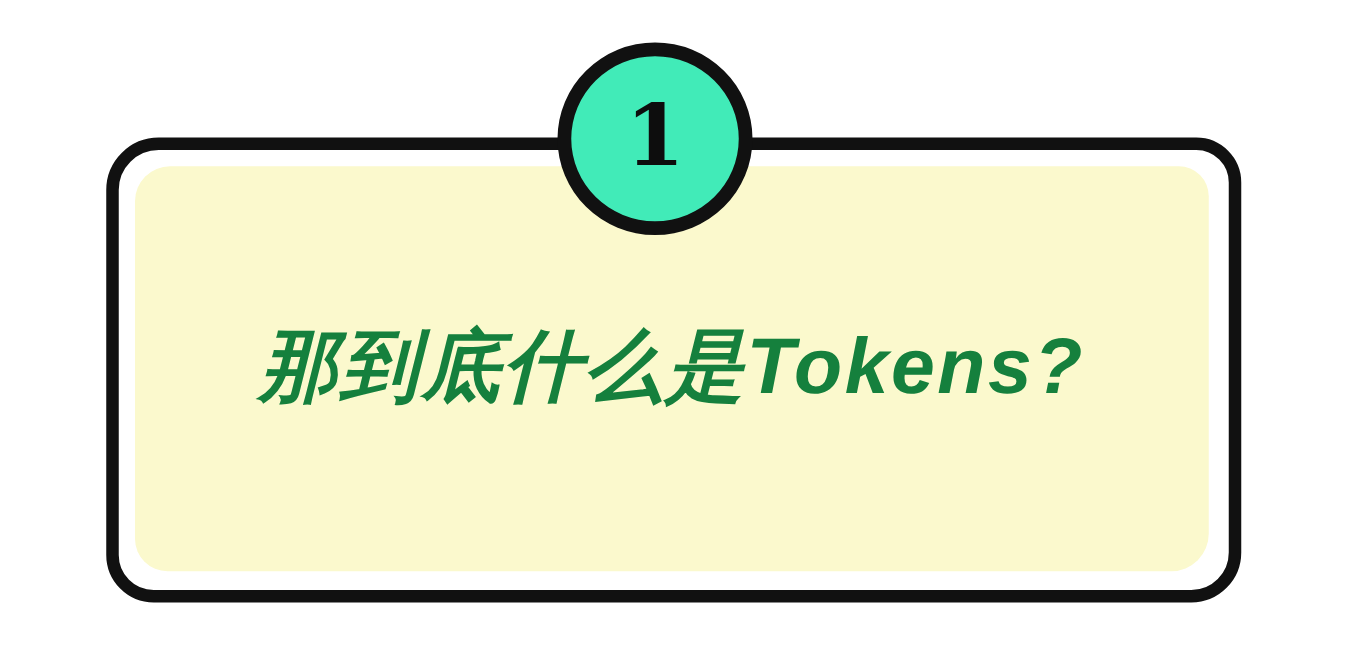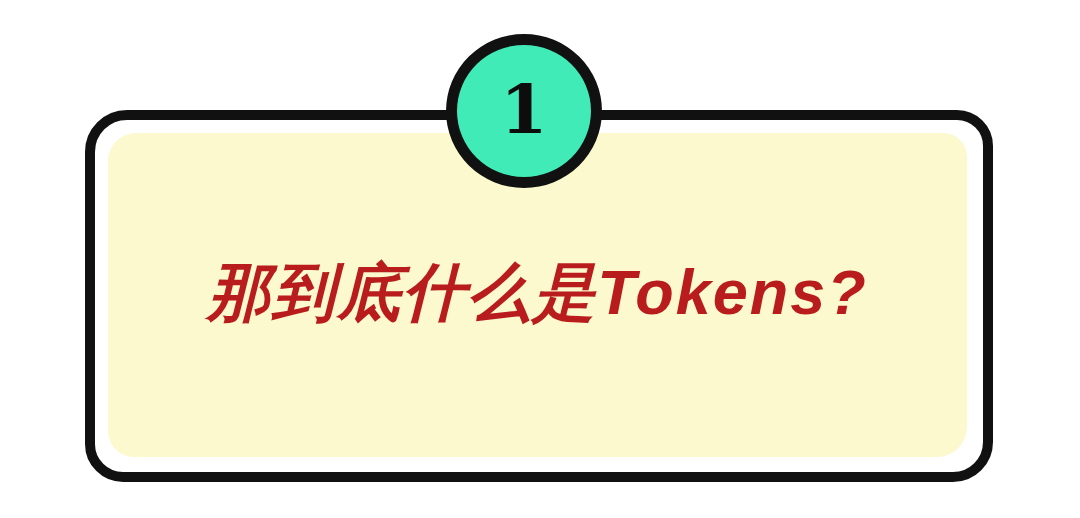--- a/index.html
+++ b/index.html
@@ -38,7 +38,7 @@
     font-weight: bold;
     font-size: 63px;
     letter-spacing: 2px;
-    color: #b91c1c;
+    color: #15803d;
     white-space: nowrap;
     transform: translateY(-2px);
   }

